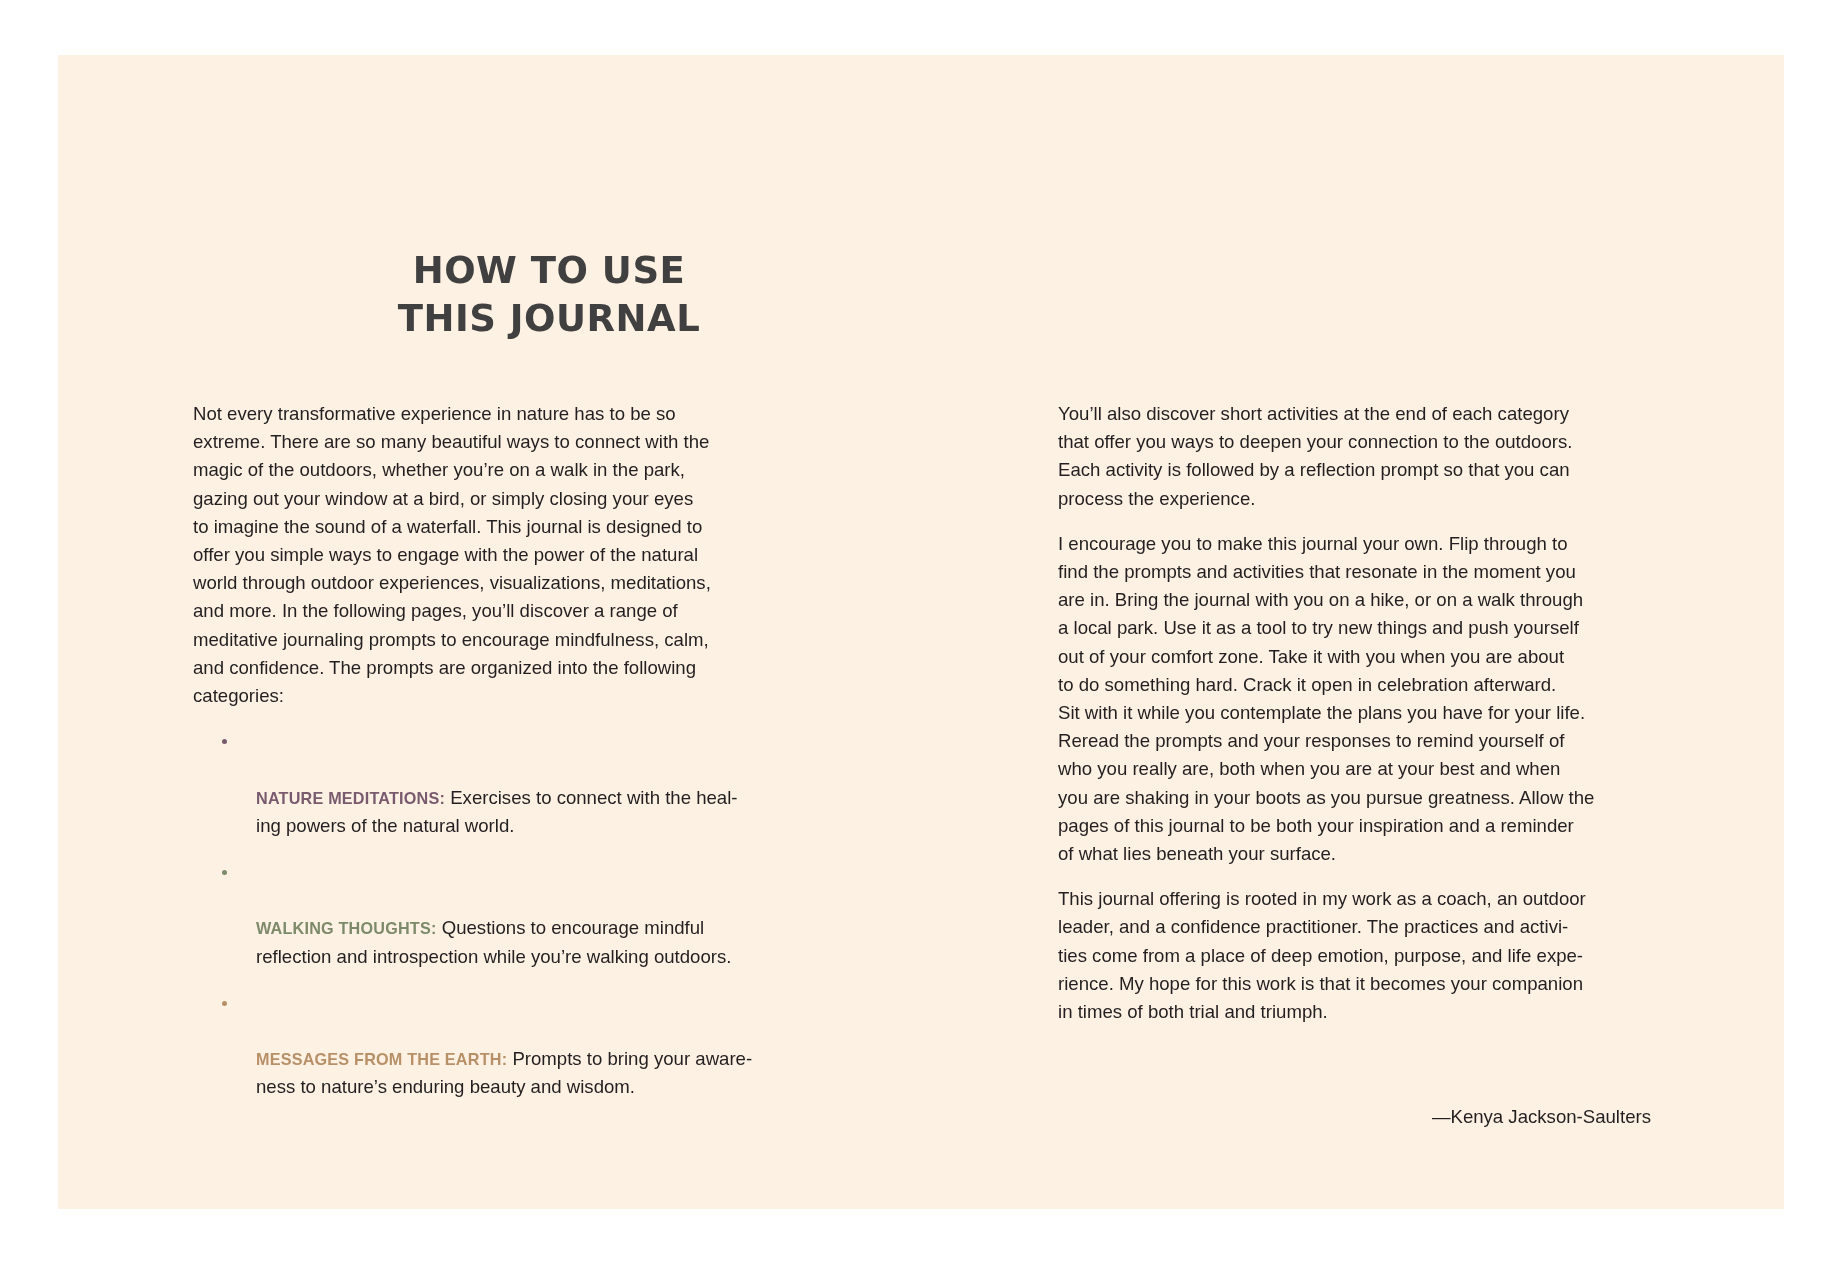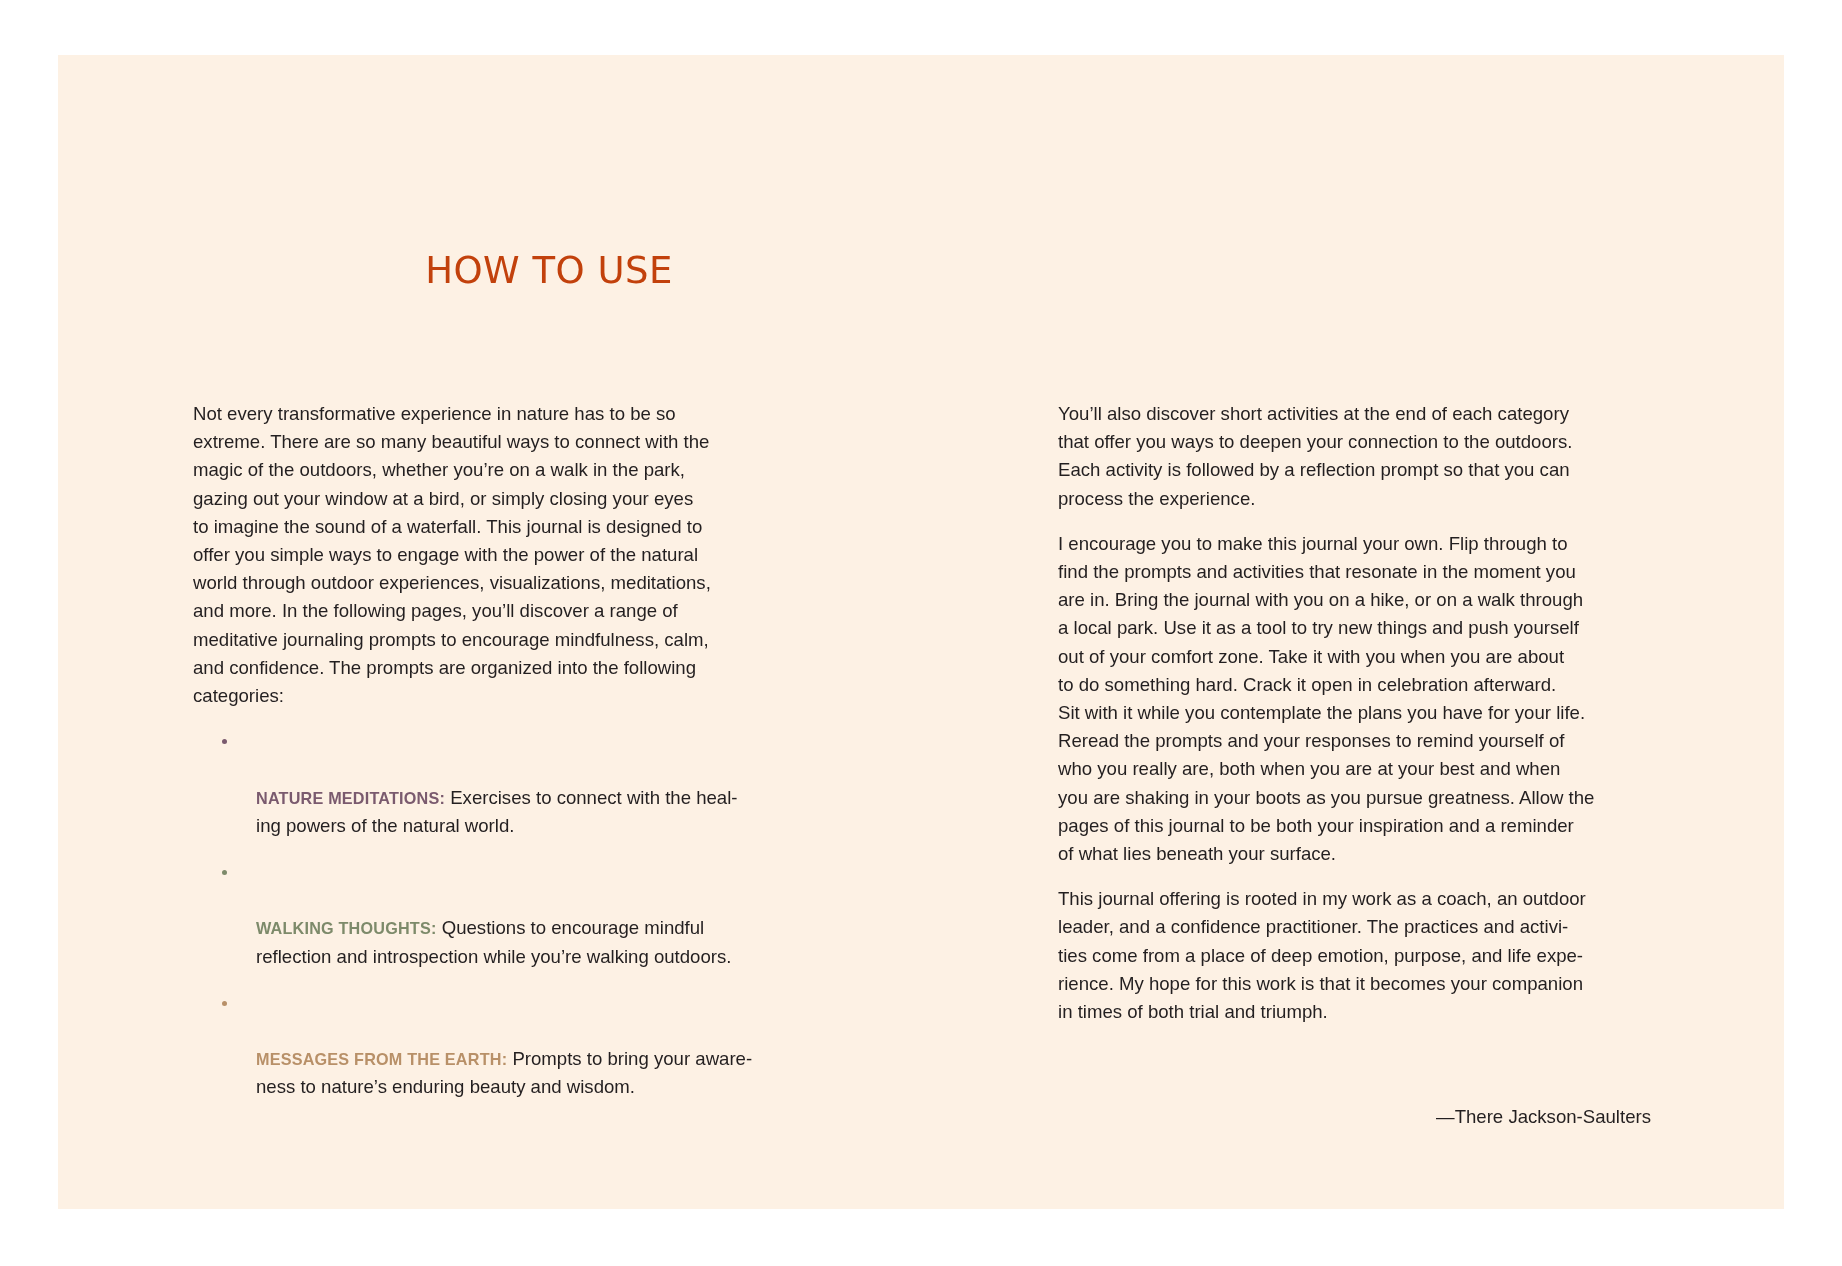--- a/index.html
+++ b/index.html
@@ -29,9 +29,9 @@
       width: 382px;
       margin: 0;
       text-align: center;
-      color: #c2410c;
+      color: #404040;
       font-family: "DejaVu Sans", "Liberation Sans", sans-serif;
-      font-weight: normal;
+      font-weight: bold;
       font-size: 37px;
       line-height: 48px;
       letter-spacing: 0.5px;

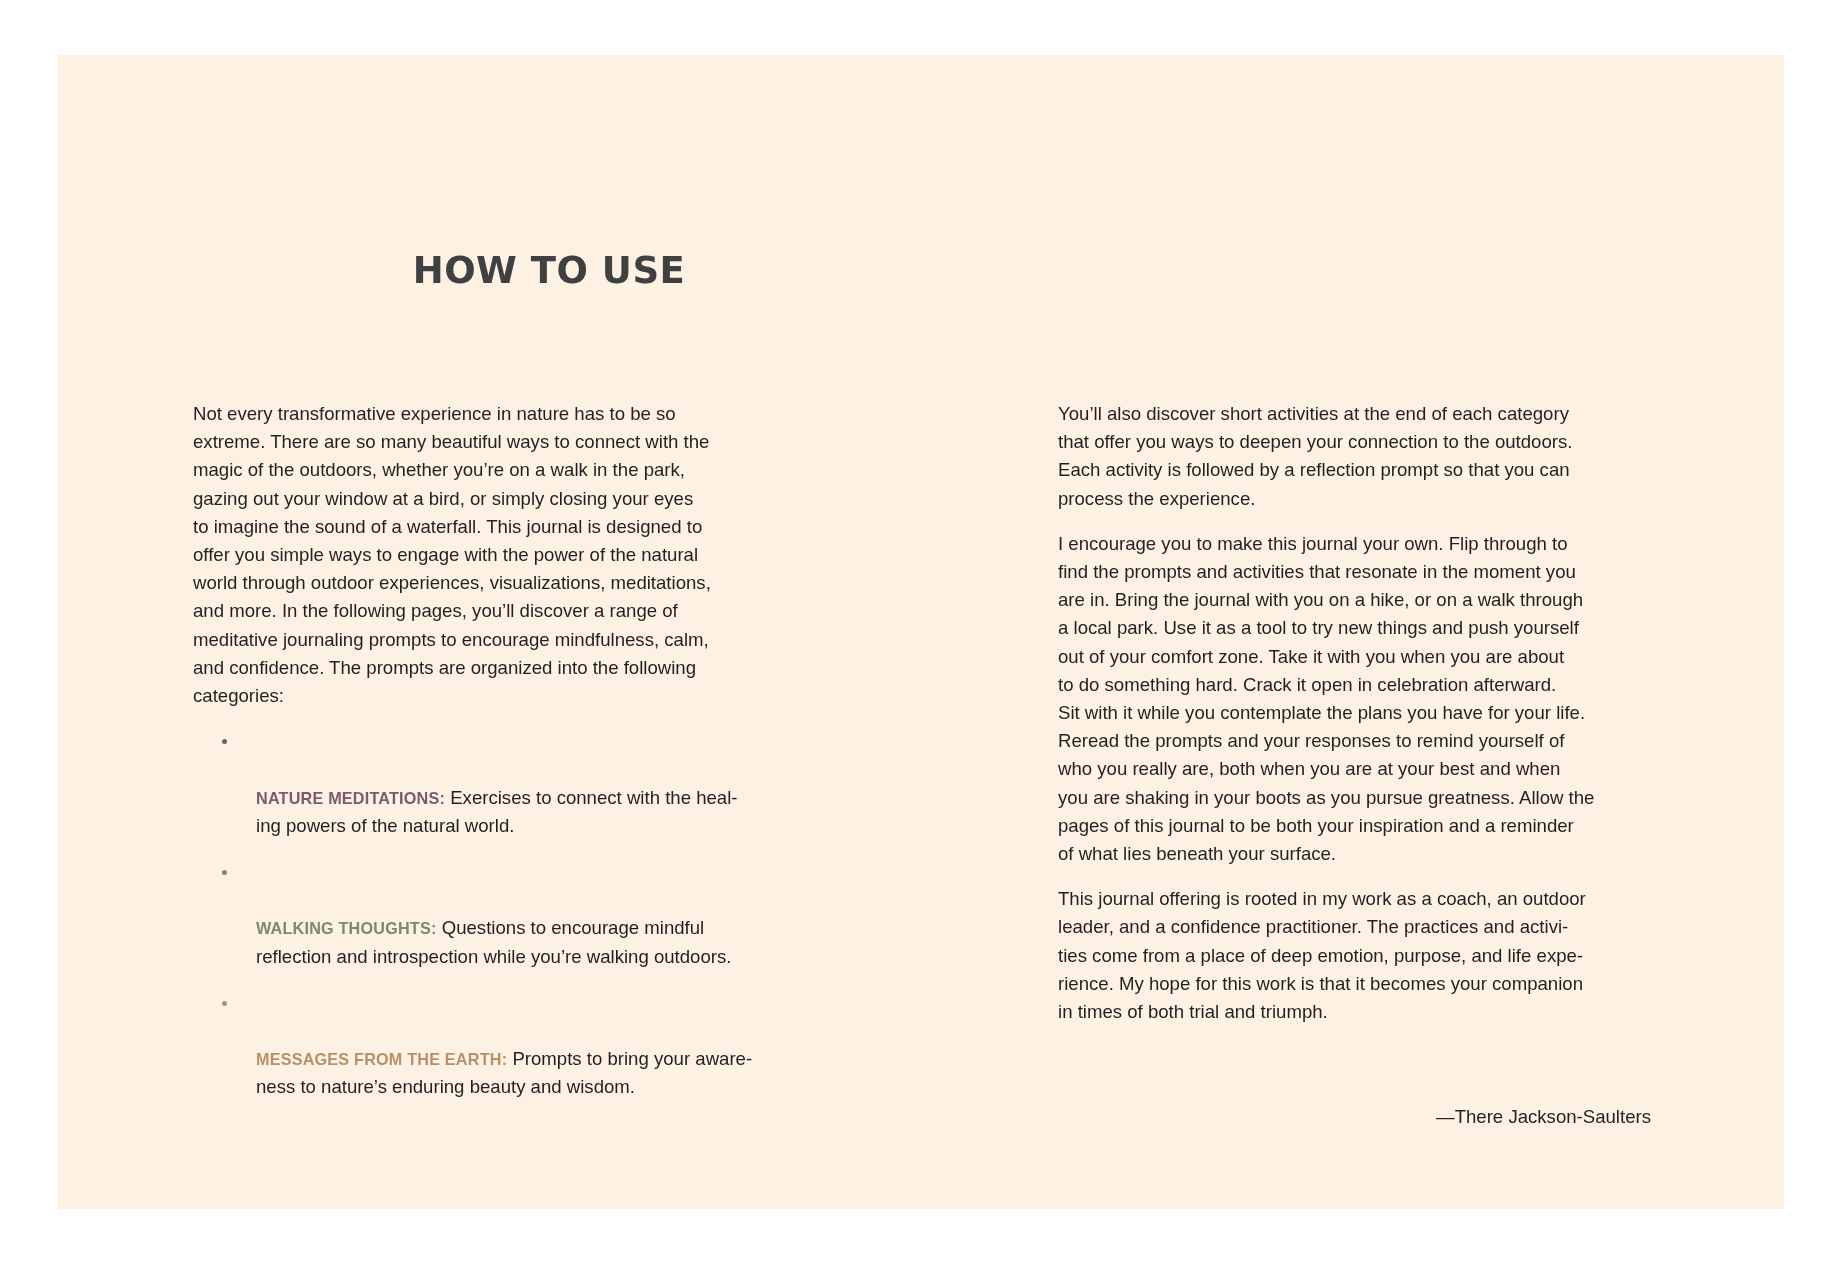--- a/index.html
+++ b/index.html
@@ -98,6 +98,7 @@
 
   <h1 class="title">
     <span>HOW TO USE</span>
+    <span>THIS JOURNAL</span>
   </h1>
 
   <div class="col col-left">

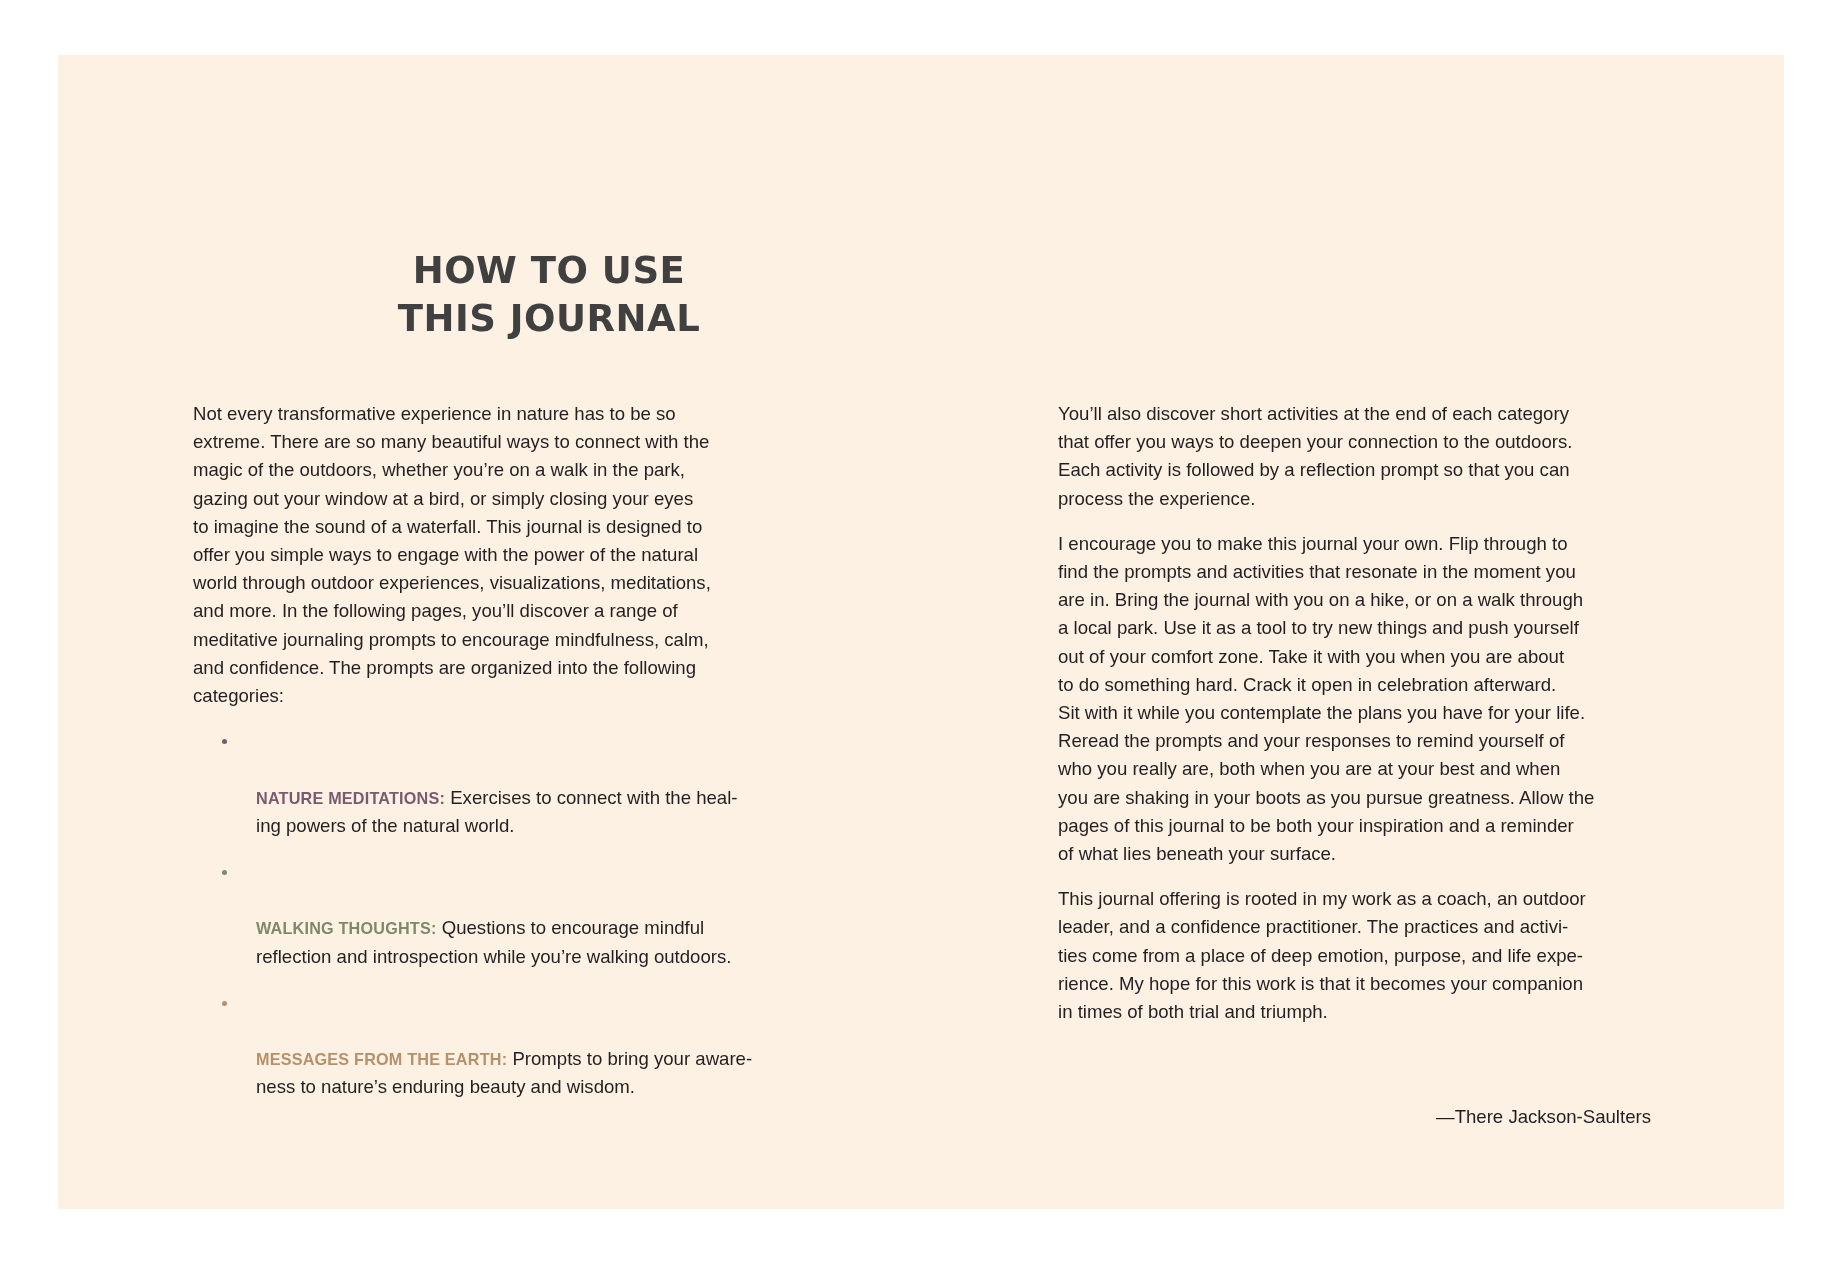--- a/index.html
+++ b/index.html
@@ -157,7 +157,7 @@
 in times of both trial and triumph.</p>
   </div>
 
-  <div class="signature">—There Jackson-Saulters</div>
+  <div class="signature">—Kenya Jackson-Saulters</div>
 
 </div>
 

